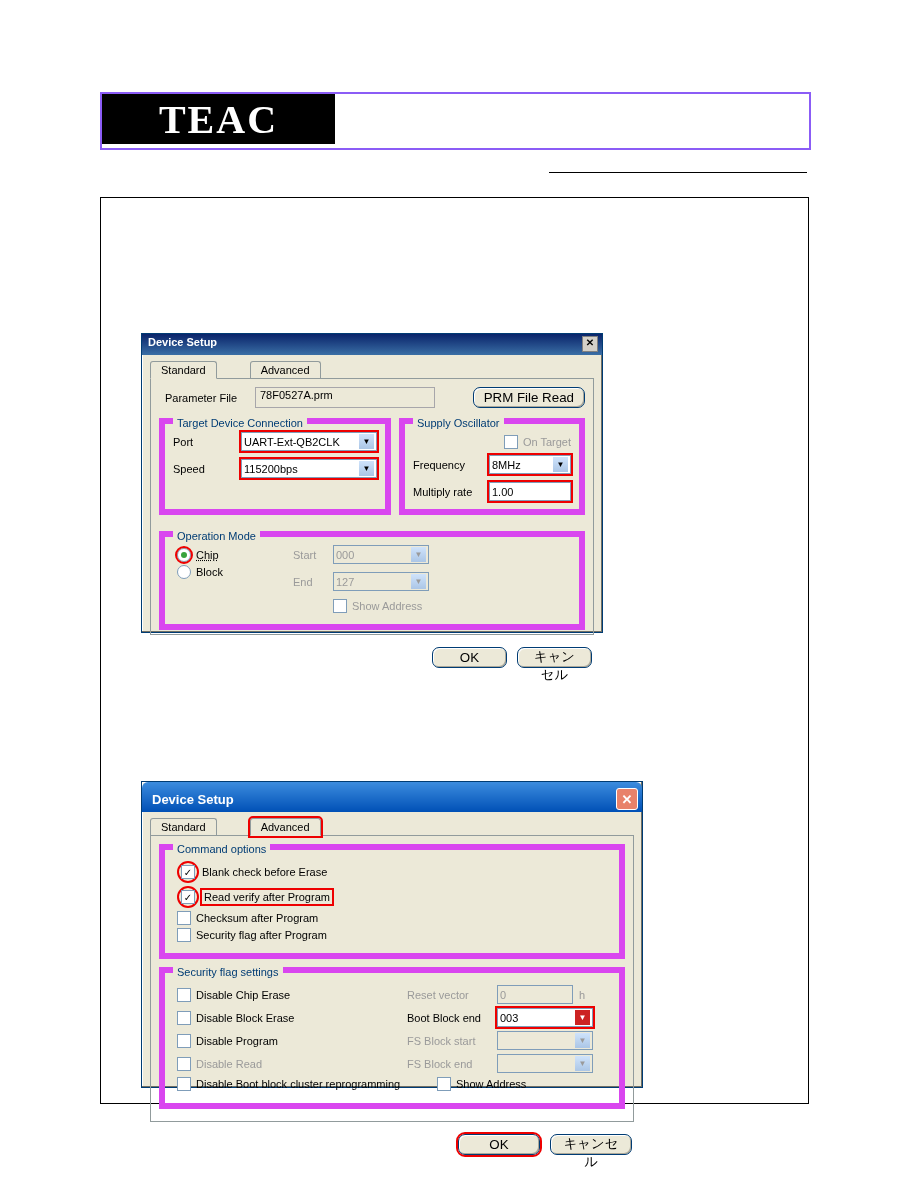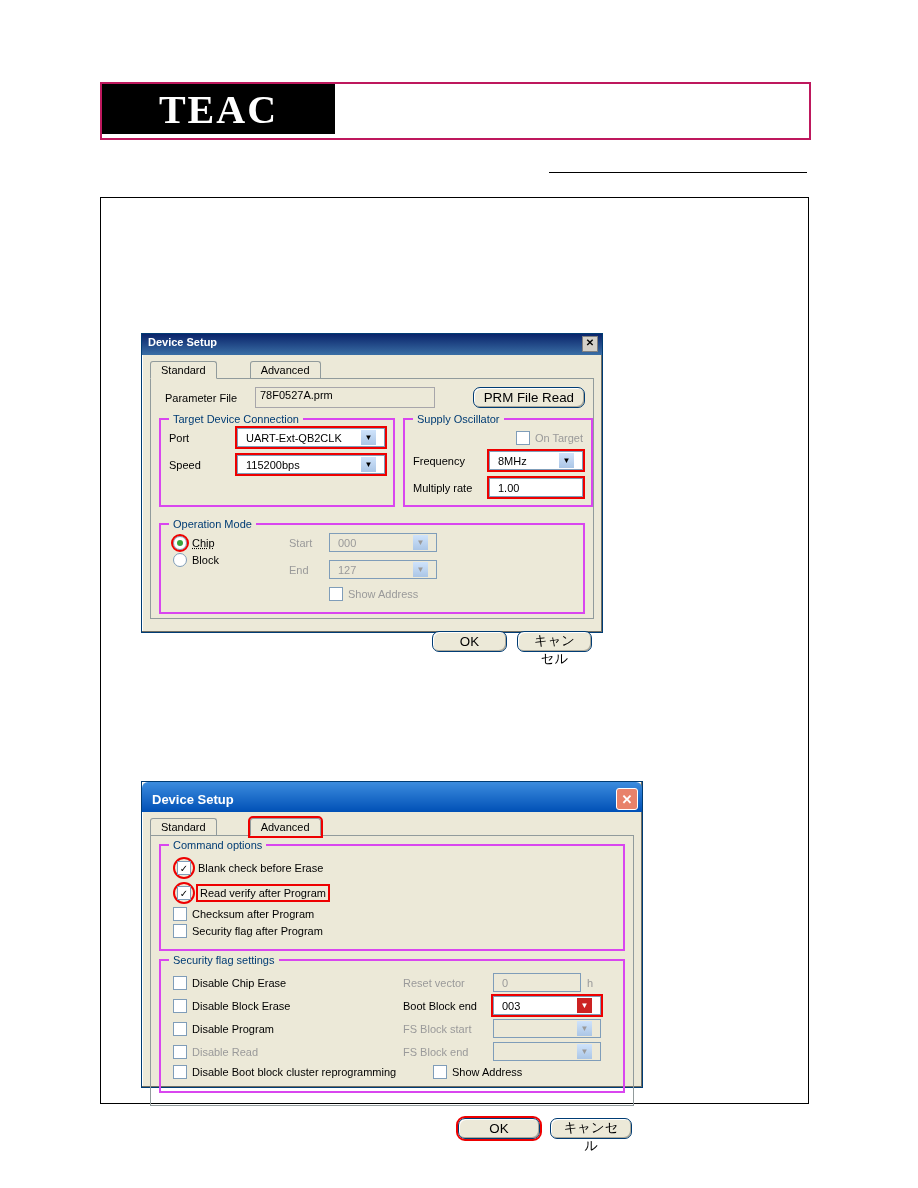--- a/index.html
+++ b/index.html
@@ -4,7 +4,7 @@
 <style>
   body { margin: 0; background: #fff; font-family: "MS UI Gothic", Tahoma, sans-serif; font-size: 11px; color: #000; }
   .page { width: 918px; height: 1188px; position: relative; }
-  .logo-box { position: absolute; left: 100px; top: 82px; width: 707px; height: 54px; border: 2px solid #be185d; display: flex; }
+  .logo-box { position: absolute; left: 100px; top: 92px; width: 707px; height: 54px; border: 2px solid #8b5cf6; display: flex; }
   .logo { width: 233px; height: 50px; background: #000; color: #fff; font-family: Georgia, "Times New Roman", serif; font-weight: bold; font-size: 40px; letter-spacing: 2px; display: flex; align-items: center; justify-content: center; }
   .hr1b { position: absolute; left: 549px; top: 172px; width: 258px; border-top: 1px solid #000; }
   .content-box { position: absolute; left: 100px; top: 197px; width: 707px; height: 905px; border: 1px solid #000; }

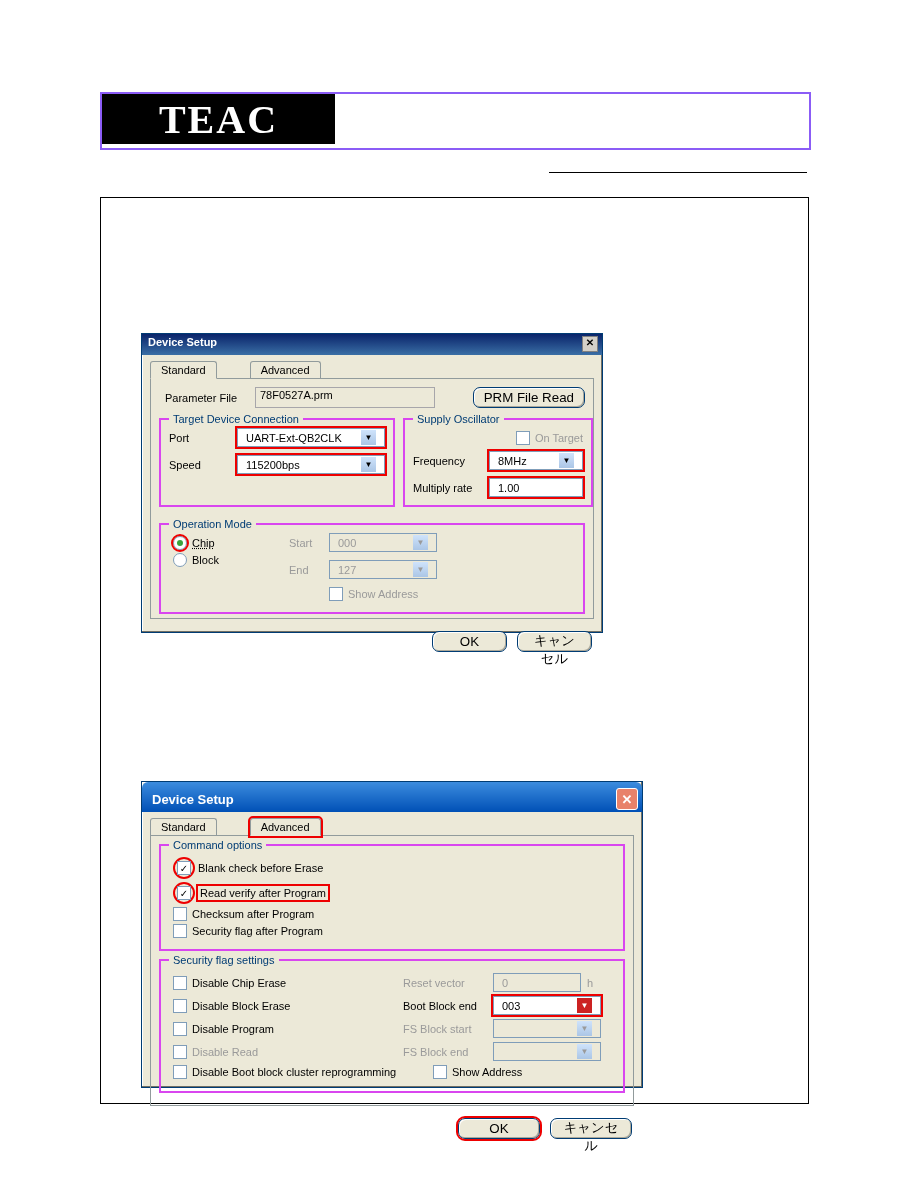--- a/index.html
+++ b/index.html
@@ -18,7 +18,7 @@
   .tab { background: #ece9d8; border: 1px solid #919b9c; border-bottom: none; border-radius: 3px 3px 0 0; padding: 2px 10px; margin-right: -1px; position: relative; }
   .tab.active { background: #ece9d8; z-index: 2; border-bottom: 1px solid #ece9d8; margin-bottom: -1px; }
   .tabpage { margin: 0 8px 8px 8px; border: 1px solid #919b9c; padding: 8px 8px 4px 8px; }
-  .grp { border: 2px solid #d946ef; padding: 8px; margin-bottom: 8px; position: relative; }
+  .grp { border: 6px solid #d946ef; padding: 8px; margin-bottom: 8px; position: relative; }
   .grp-title { position: absolute; top: -7px; left: 8px; background: #ece9d8; padding: 0 4px; color: #003c74; }
   .row { display: flex; align-items: center; margin-bottom: 8px; }
   .lbl { width: 68px; }

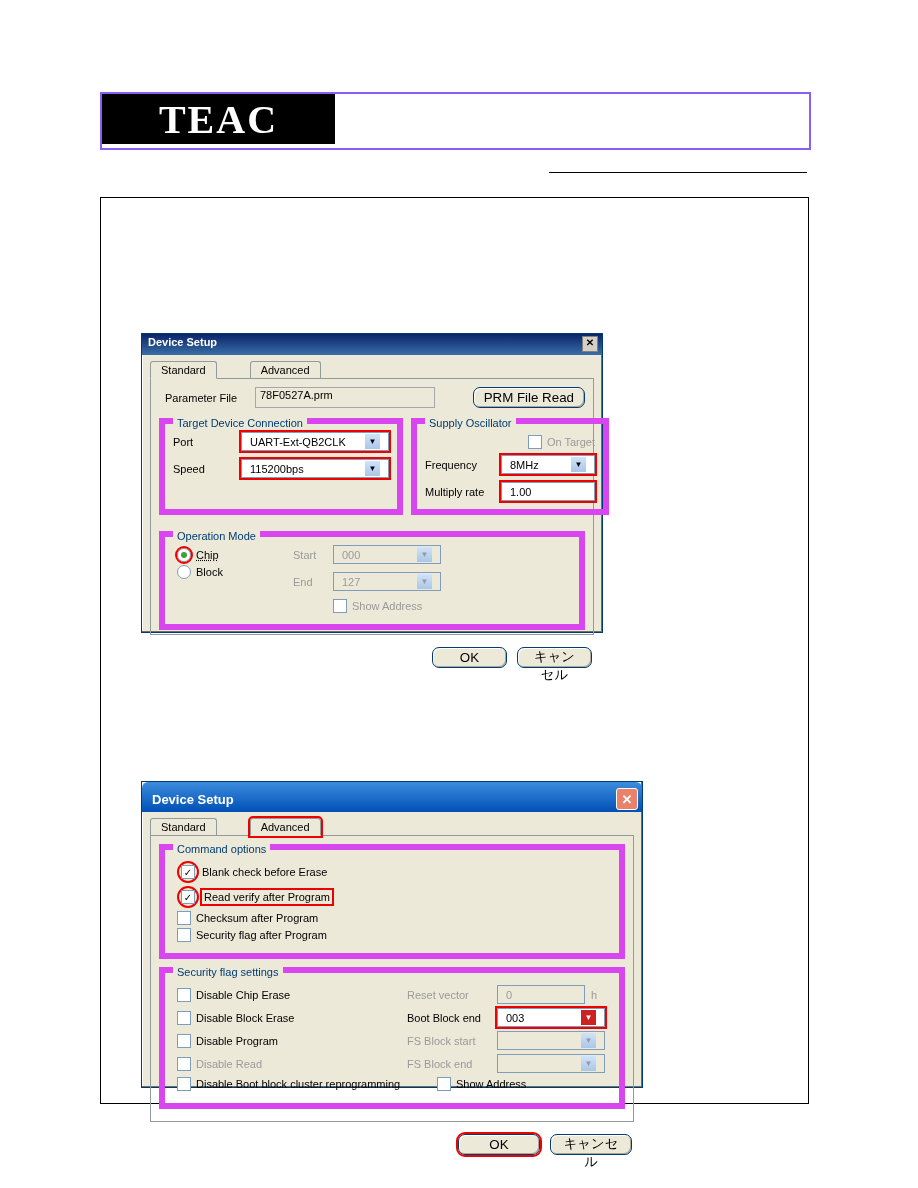--- a/index.html
+++ b/index.html
@@ -24,7 +24,7 @@
   .lbl { width: 68px; }
   .input-ro { background: #ece9d8; border: 1px solid #a7a6aa; height: 17px; padding: 1px 4px; }
   .btn { background: #ece9d8; border: 1px solid #003c74; border-radius: 7px; height: 21px; padding: 0 10px; box-shadow: inset 1px 1px 0 #fff, inset -1px -1px 0 #aca899; }
-  .select, .textin { background: #fff; border: 1px solid #7f9db9; height: 17px; padding: 0 8px; display: flex; align-items: center; justify-content: space-between; }
+  .select, .textin { background: #fff; border: 1px solid #7f9db9; height: 17px; padding: 0 2px; display: flex; align-items: center; justify-content: space-between; }
   .select .arrow { width: 15px; height: 15px; background: linear-gradient(#cfe3fb,#abc6e6); display: flex; align-items: center; justify-content: center; font-size: 8px; }
   .redbox { outline: 2px solid #e00; outline-offset: 0; }
   .checkbox { width: 12px; height: 12px; border: 1px solid #7f9db9; background: #fff; display: inline-flex; align-items: center; justify-content: center; margin-right: 5px; font-size: 10px; flex-shrink: 0; }

